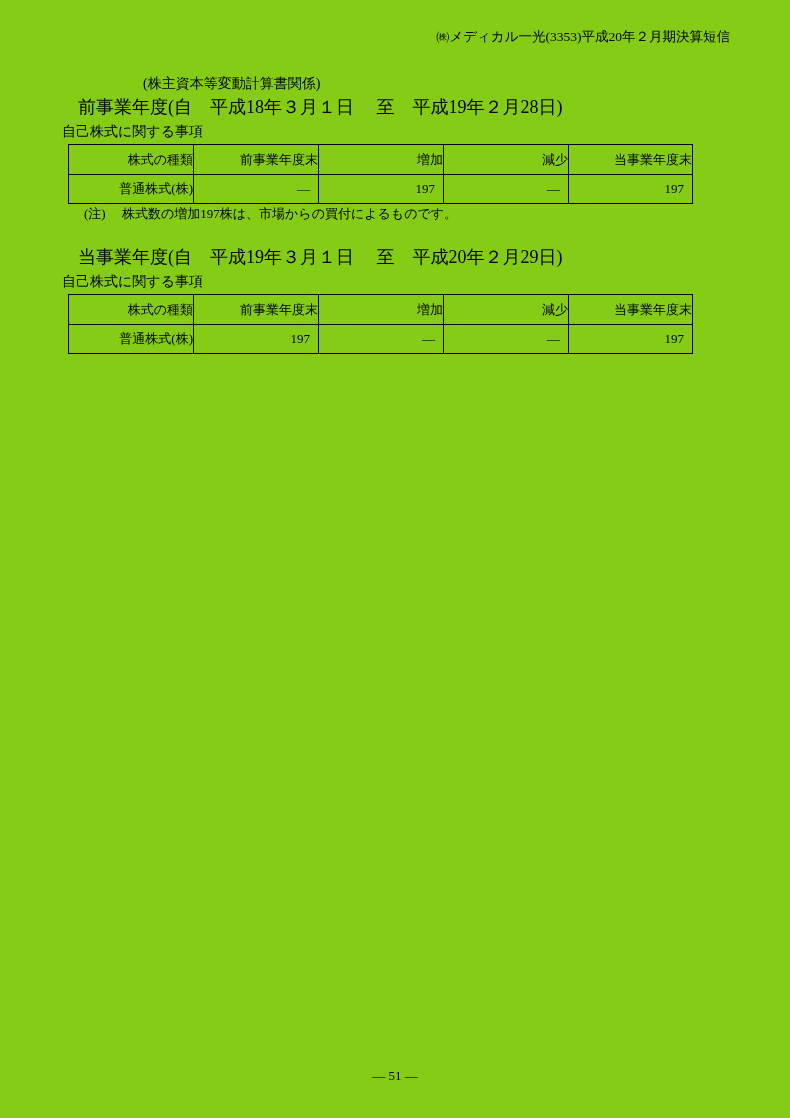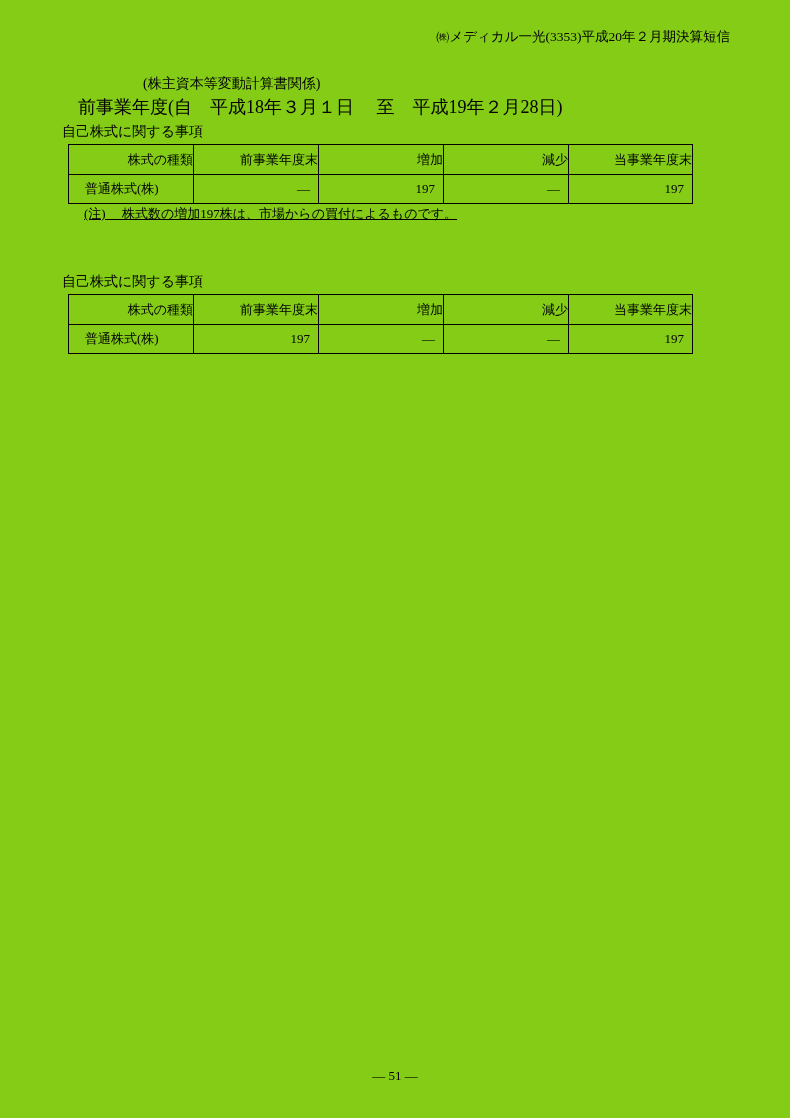--- a/index.html
+++ b/index.html
@@ -74,7 +74,7 @@
     height: 29px;
     vertical-align: middle;
   }
-  .cell-left  { text-align: left;  padding-left: 16px; margin-left: 18px; }
+  .cell-left  { text-align: right;  padding-left: 16px; margin-left: 18px; }
   .cell-right { text-align: right; padding-right: 8px; }
   .note-line {
     position: absolute;

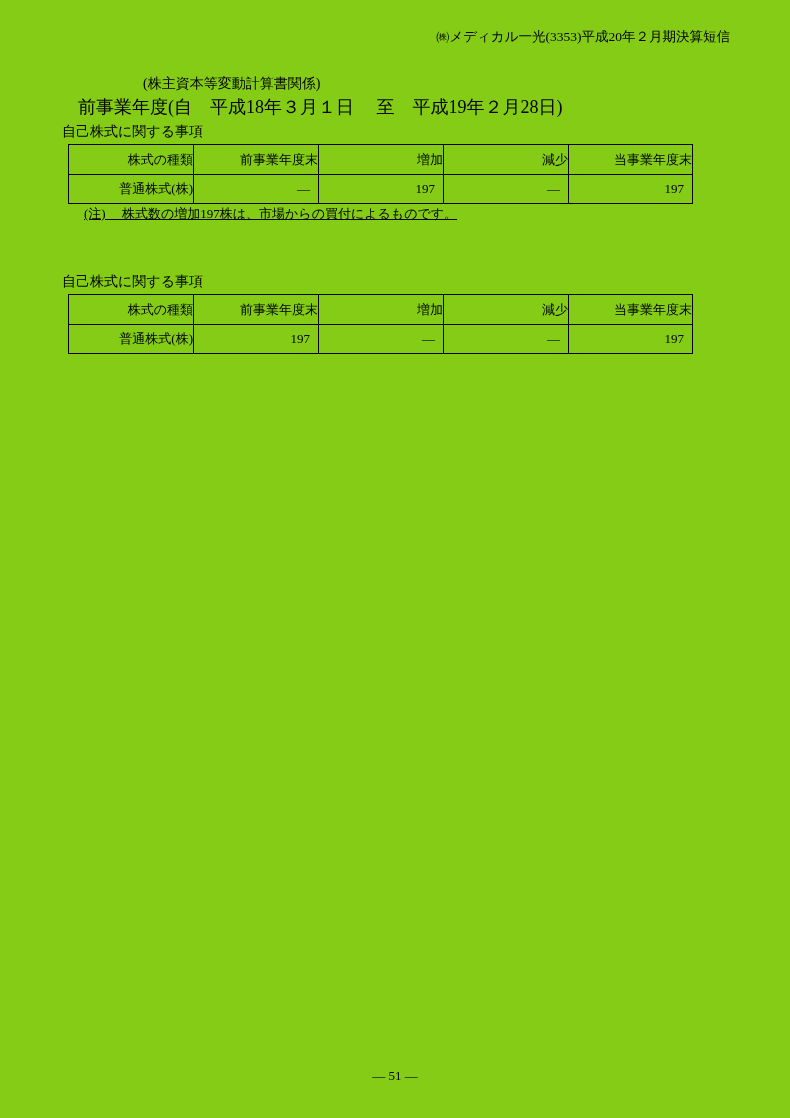--- a/index.html
+++ b/index.html
@@ -83,7 +83,6 @@
     font-size: 13px;
     line-height: 16px;
     white-space: pre;
-    text-decoration: underline;
   }
   .page-footer {
     position: absolute;

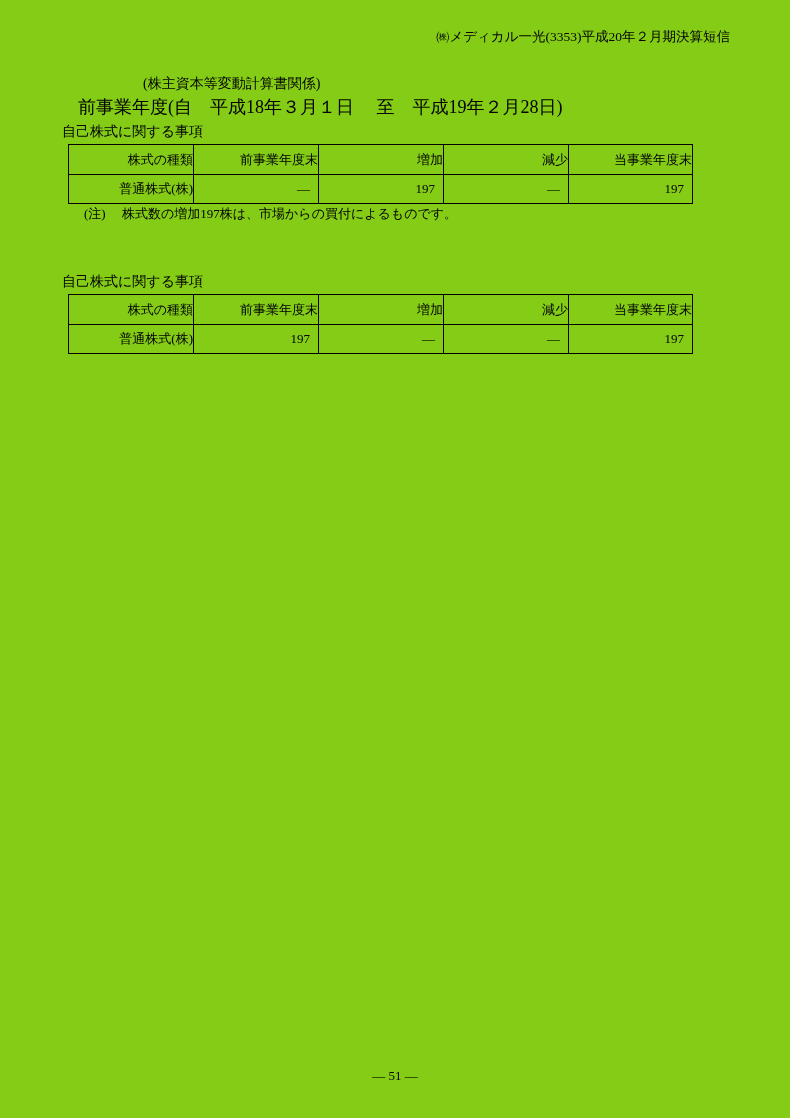--- a/index.html
+++ b/index.html
@@ -137,6 +137,7 @@
 
   <div class="note-line">(注)　 株式数の増加197株は、市場からの買付によるものです。</div>
 
+  <div class="period-line period-curr">当事業年度(自　平成19年３月１日　 至　平成20年２月29日)</div>
 
   <div class="subject-line subject-curr">自己株式に関する事項</div>
 

